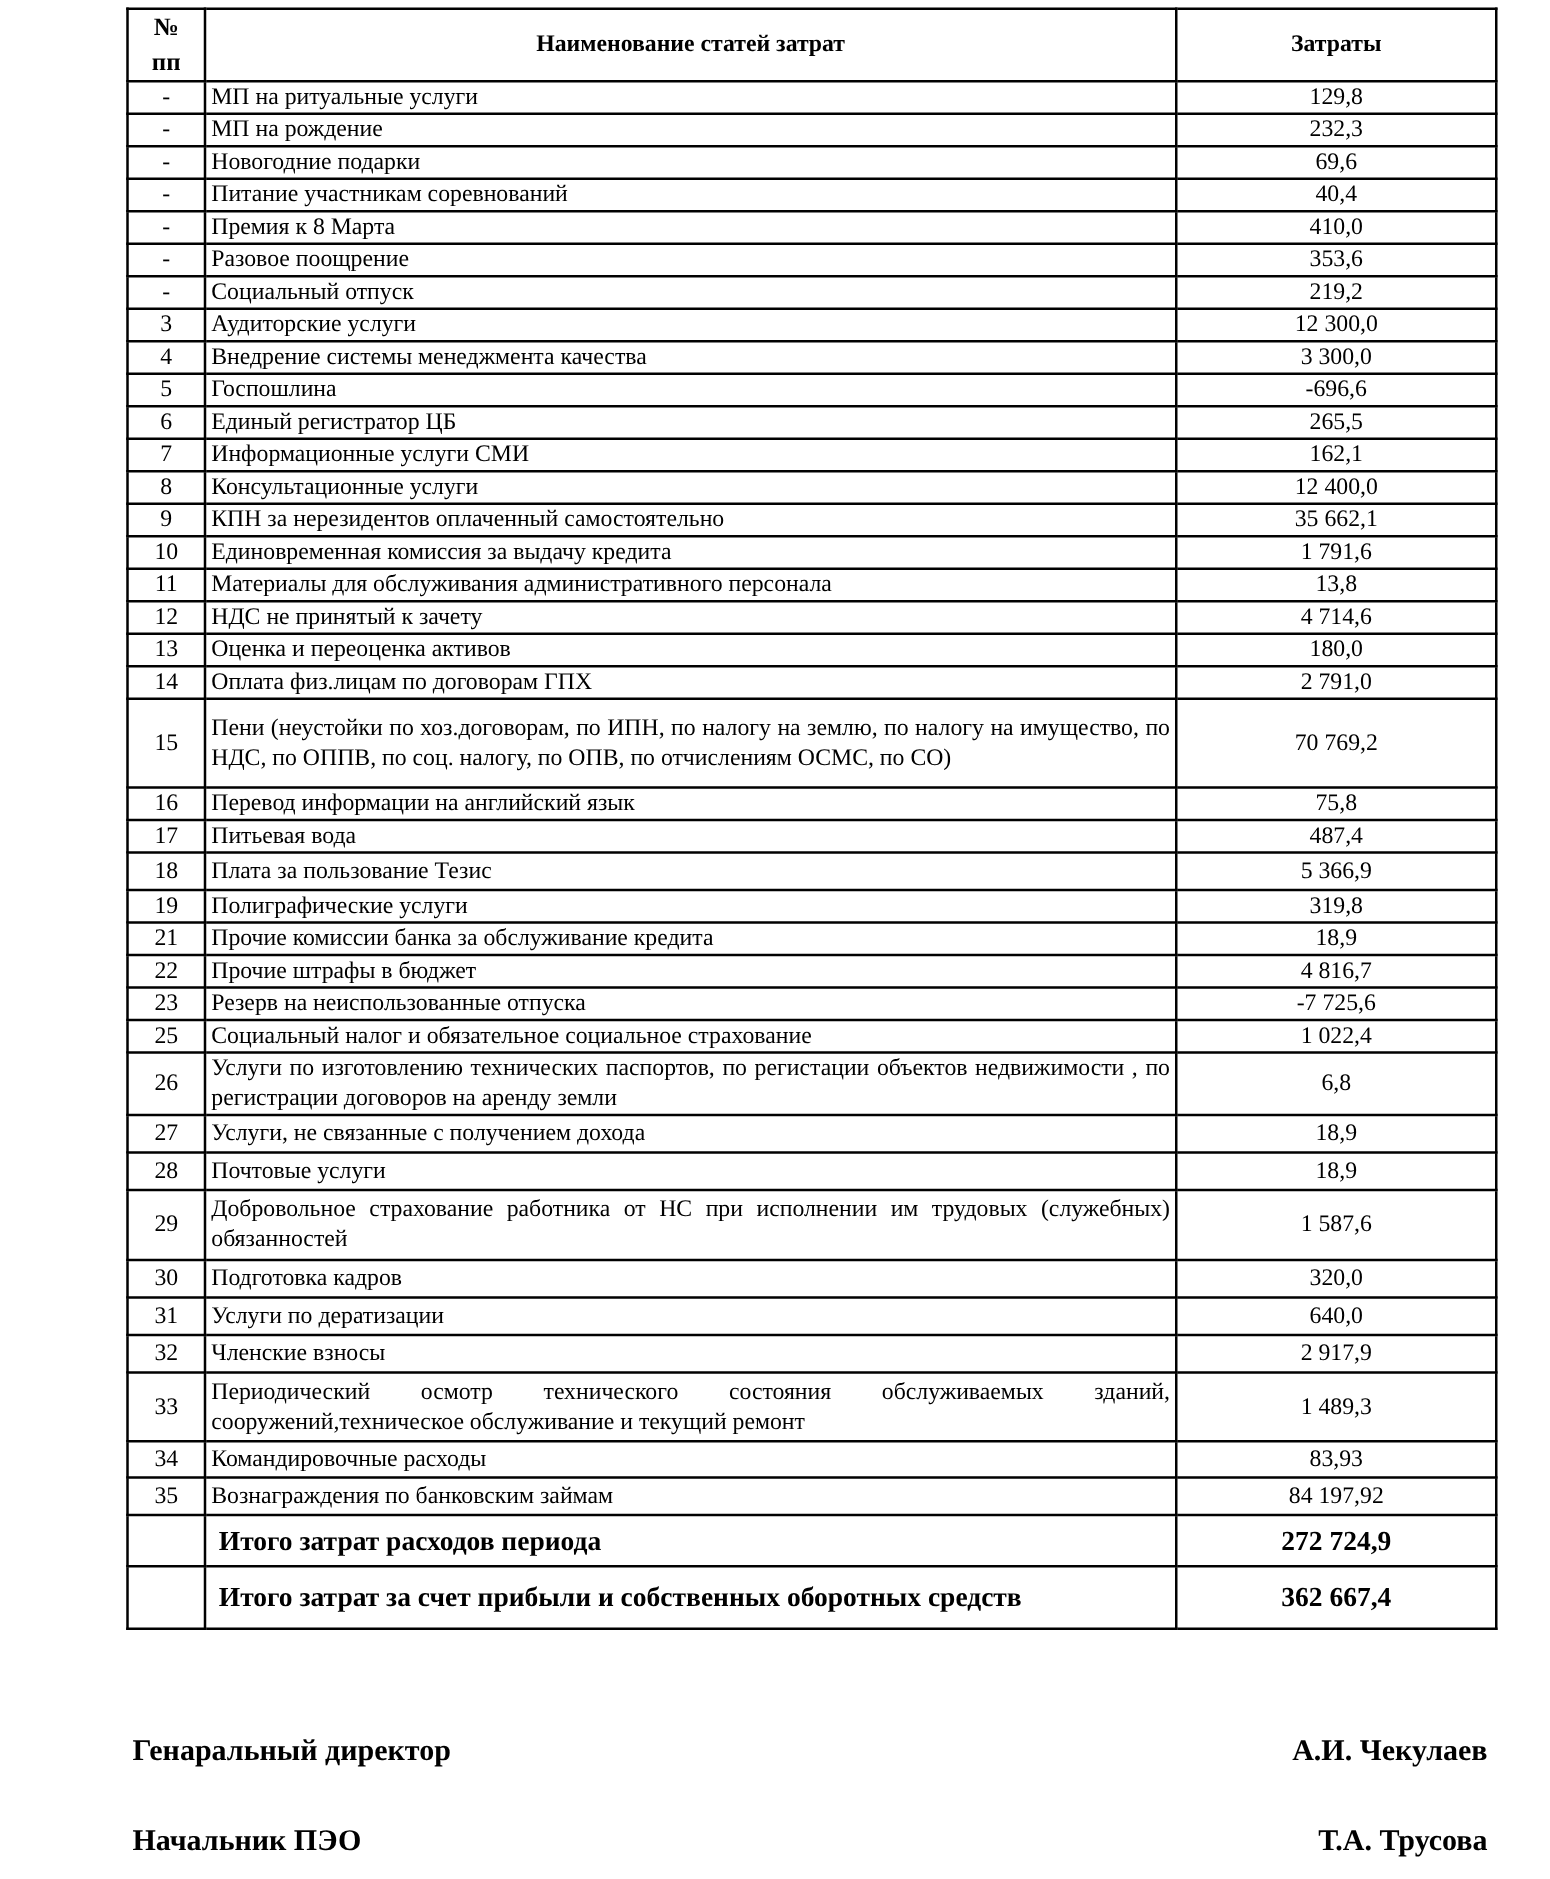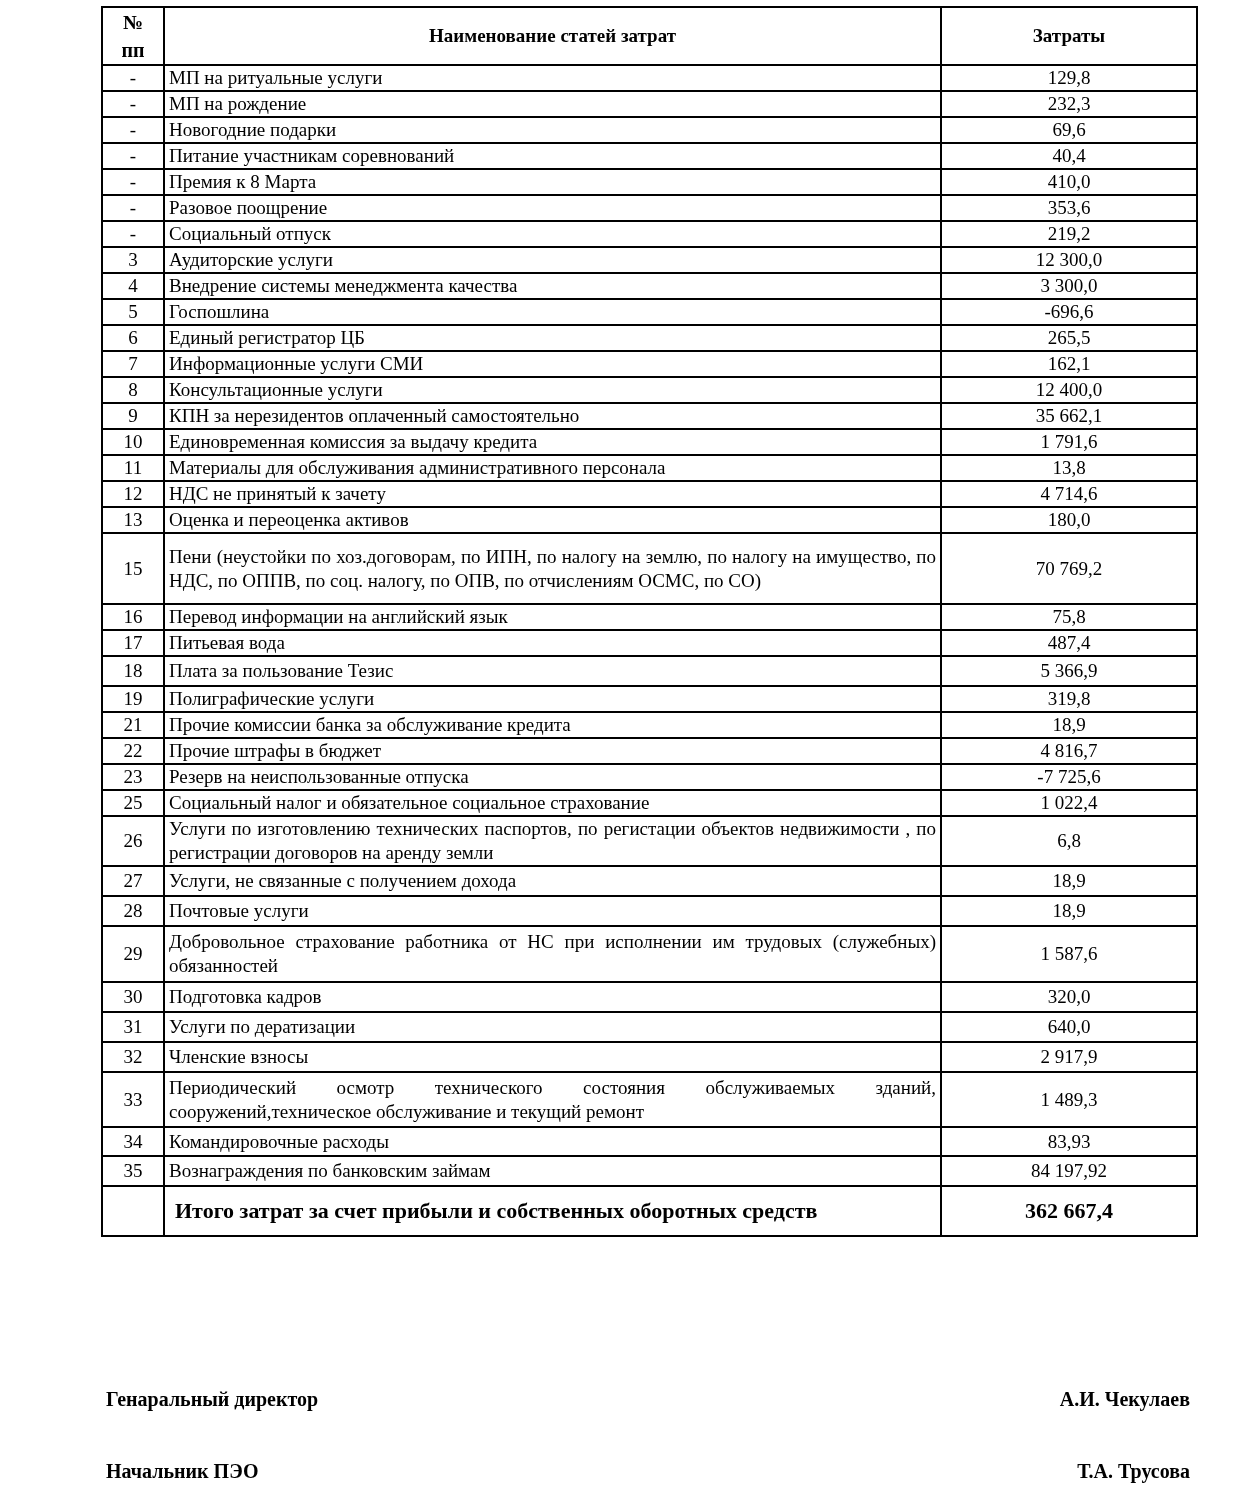--- a/index.html
+++ b/index.html
@@ -123,6 +123,11 @@
         <td class="name">Оценка и переоценка активов</td>
         <td class="num">180,0</td>
       </tr>
+      <tr style="height: 24px;">
+        <td class="num">14</td>
+        <td class="name">Оплата физ.лицам по договорам ГПХ</td>
+        <td class="num">2 791,0</td>
+      </tr>
       <tr style="height: 71px;">
         <td class="num">15</td>
         <td class="name">Пени (неустойки по хоз.договорам, по ИПН, по налогу на землю, по налогу на имущество, по НДС, по ОППВ, по соц. налогу, по ОПВ, по отчислениям ОСМС, по СО)</td>

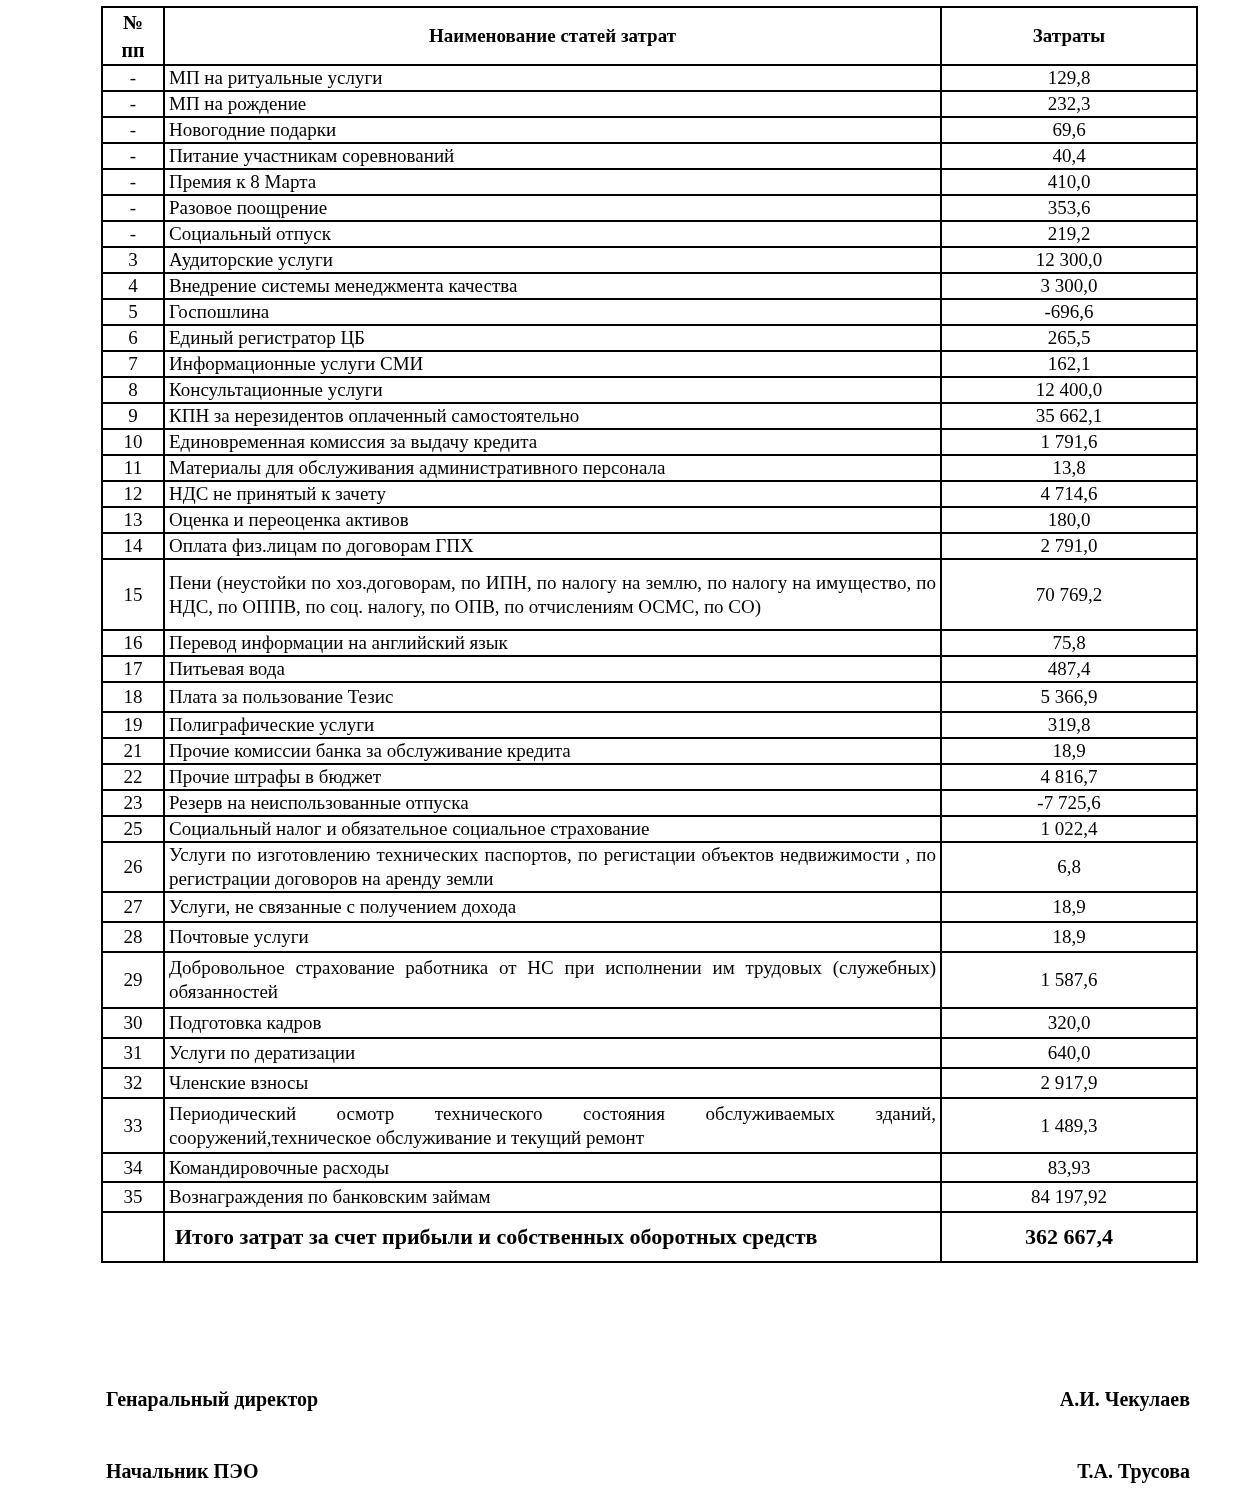--- a/index.html
+++ b/index.html
@@ -223,6 +223,11 @@
         <td class="name">Вознаграждения по банковским займам</td>
         <td class="num">84 197,92</td>
       </tr>
+      <tr class="total" style="height: 41px;">
+        <td></td>
+        <td class="name">Итого затрат расходов периода</td>
+        <td class="num">272 724,9</td>
+      </tr>
       <tr class="total" style="height: 50px;">
         <td></td>
         <td class="name">Итого затрат за счет прибыли и собственных оборотных средств</td>

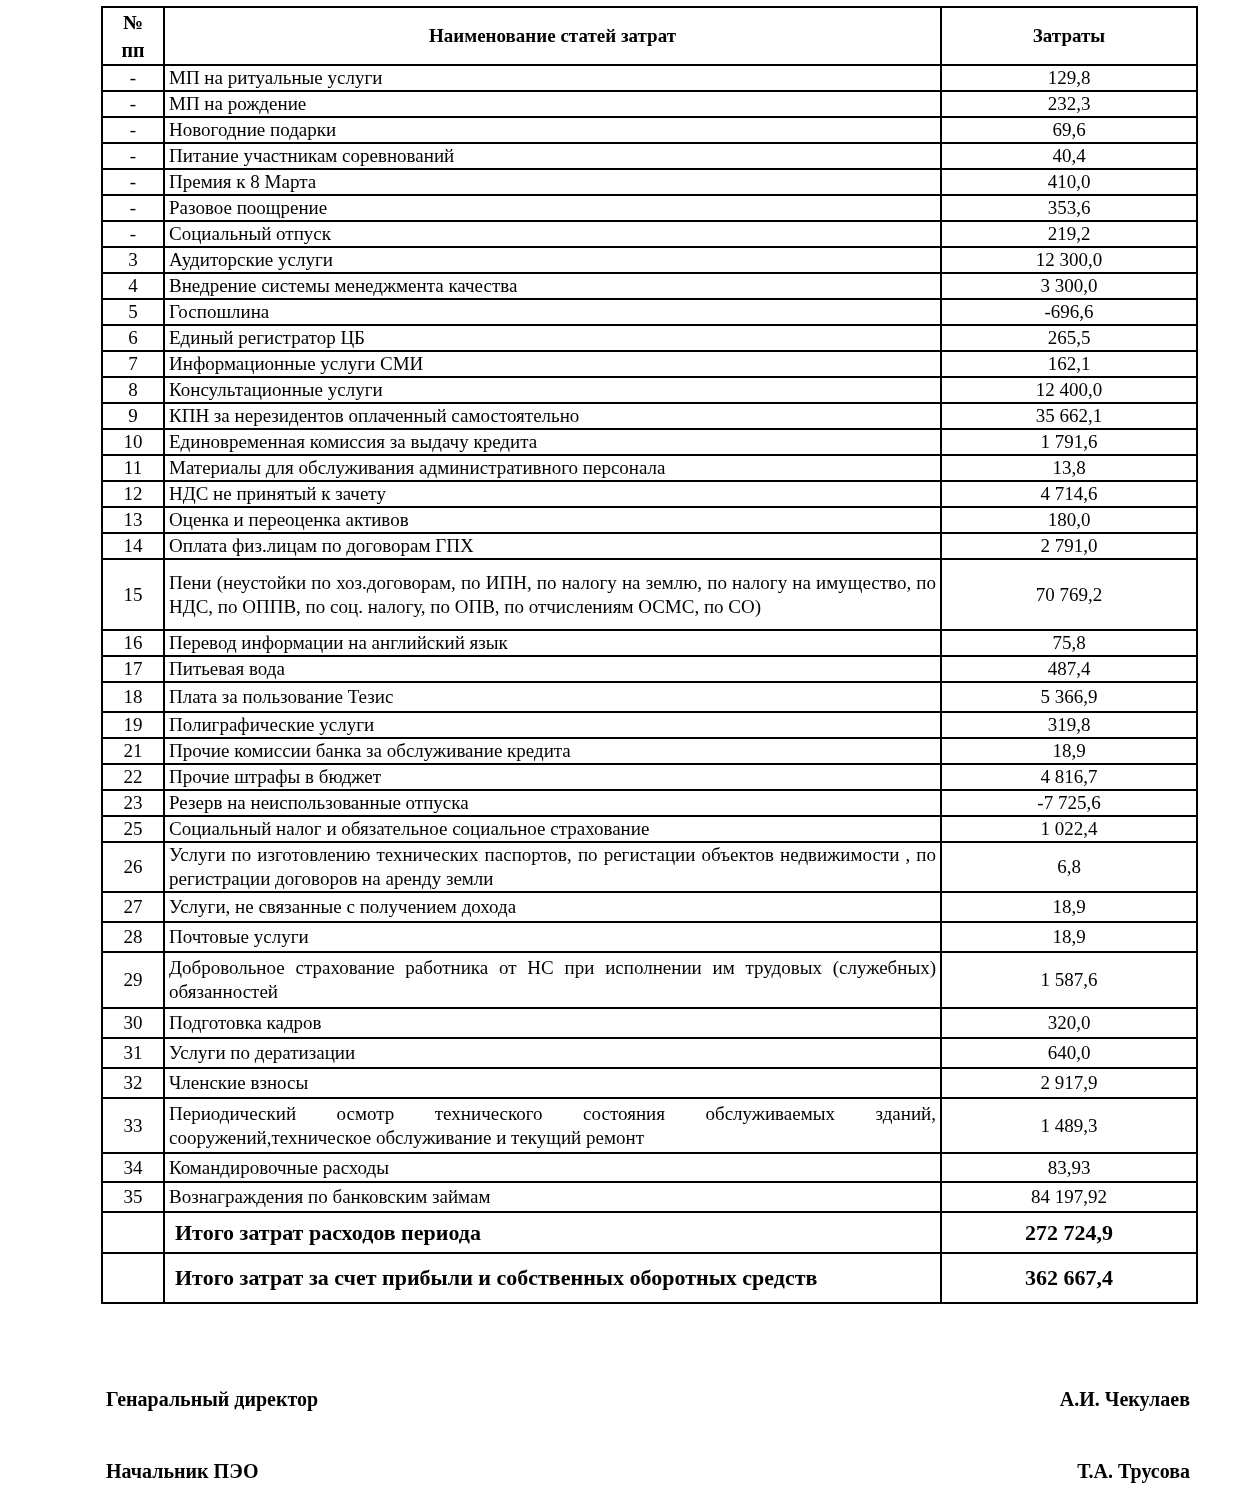--- a/index.html
+++ b/index.html
@@ -14,7 +14,7 @@
   .hdr th.nohdr { font-size:20px; line-height:28px; }
   tr.total td { font-weight:bold; font-size:22px; }
   tr.total td.name { padding-left:10px; }
-  .sig { position:absolute; font-weight:bold; font-size:20px; }
+  .sig { position:absolute; font-weight:bold; font-size:24px; }
 </style>
 </head>
 <body>

